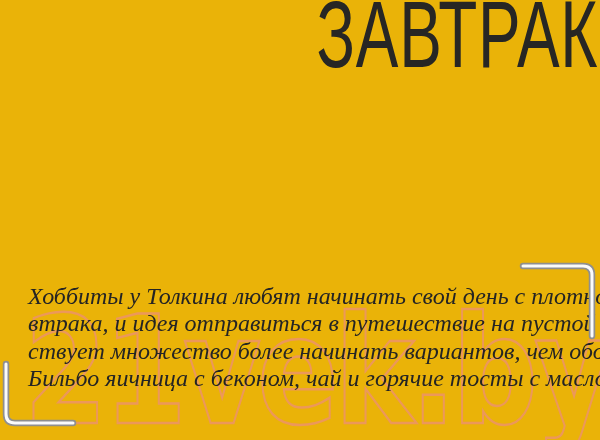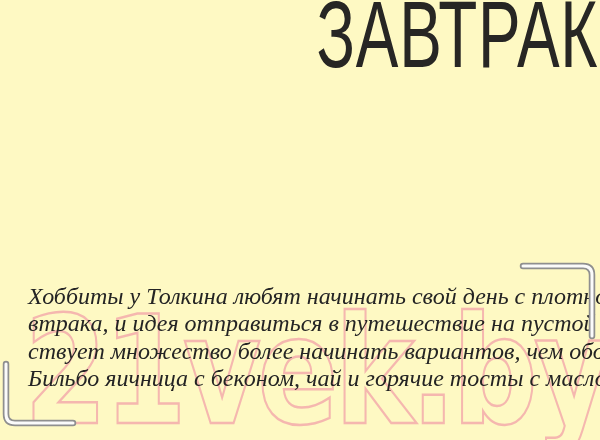--- a/index.html
+++ b/index.html
@@ -7,7 +7,7 @@
     position: relative;
     width: 600px;
     height: 440px;
-    background: #fef9c3;
+    background: #eab308;
     overflow: hidden;
     font-family: "Liberation Serif", serif;
   }

